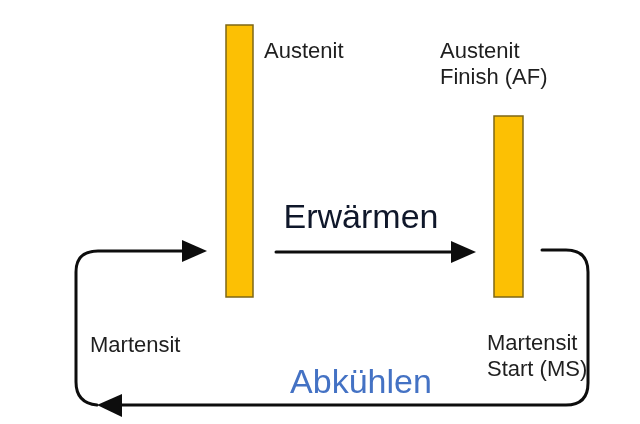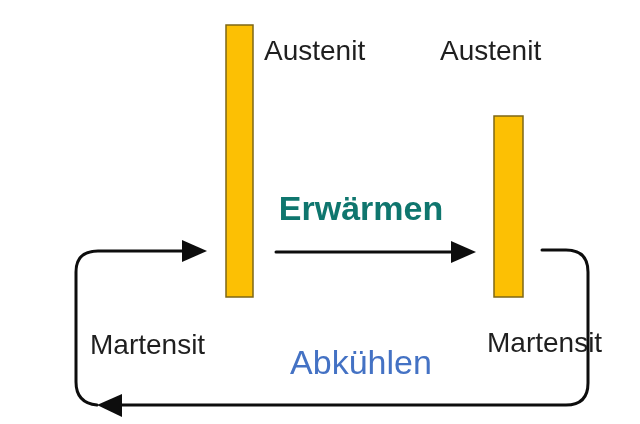--- a/index.html
+++ b/index.html
@@ -13,7 +13,7 @@
   .canvas svg{position:absolute;left:0;top:0;}
   .node-label{
     position:absolute;
-    font-size:28px;
+    font-size:22px;
     line-height:26px;
     color:#1f1f1f;
     white-space:nowrap;

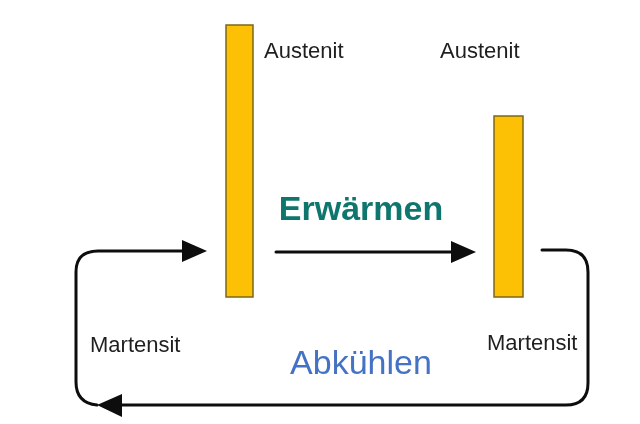--- a/index.html
+++ b/index.html
@@ -60,6 +60,7 @@
 
   <div class="node-label pos-af">
     <span>Austenit</span>
+    <span>Finish (AF)</span>
   </div>
 
   <div class="node-label pos-mf">

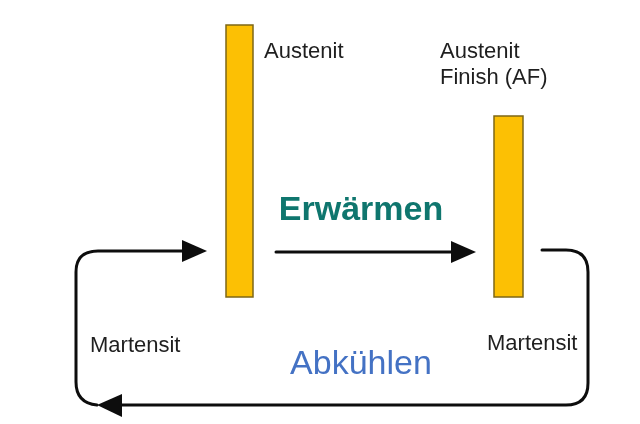--- a/index.html
+++ b/index.html
@@ -27,7 +27,7 @@
     line-height:38px;
     white-space:nowrap;
   }
-  .heating{top:189px;color:#0f766e;font-weight:bold;}
+  .heating{top:197px;color:#0f172a;}
   .cooling{top:343px;color:#4472c4;}
   .pos-as{left:264px;top:38px;}
   .pos-af{left:440px;top:38px;}

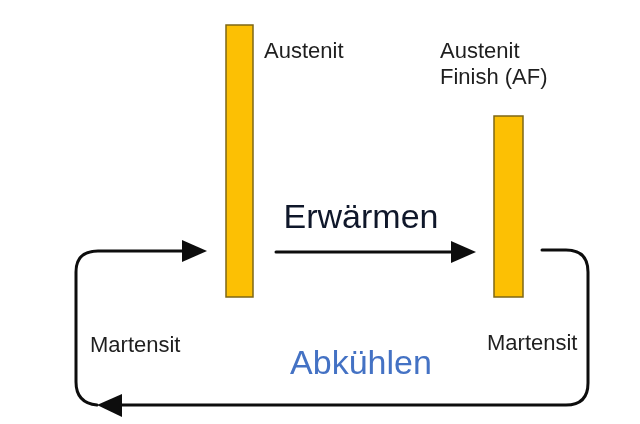--- a/index.html
+++ b/index.html
@@ -28,7 +28,7 @@
     white-space:nowrap;
   }
   .heating{top:197px;color:#0f172a;}
-  .cooling{top:343px;color:#4472c4;}
+  .cooling{top:362px;color:#4472c4;}
   .pos-as{left:264px;top:38px;}
   .pos-af{left:440px;top:38px;}
   .pos-mf{left:90px;top:332px;}

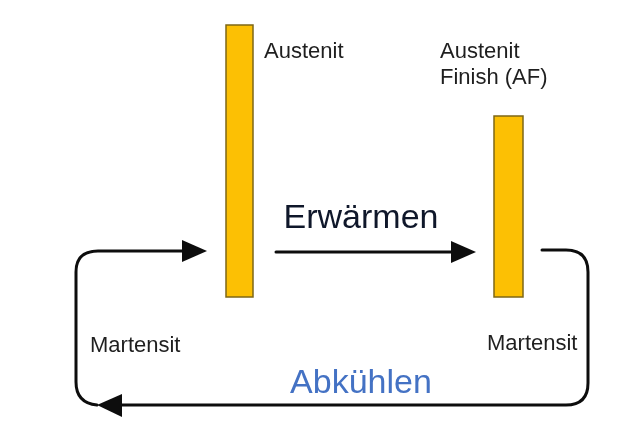--- a/index.html
+++ b/index.html
@@ -69,6 +69,7 @@
 
   <div class="node-label pos-ms">
     <span>Martensit</span>
+    <span>Start (MS)</span>
   </div>
 
   <div class="process-label heating">Erwärmen</div>

